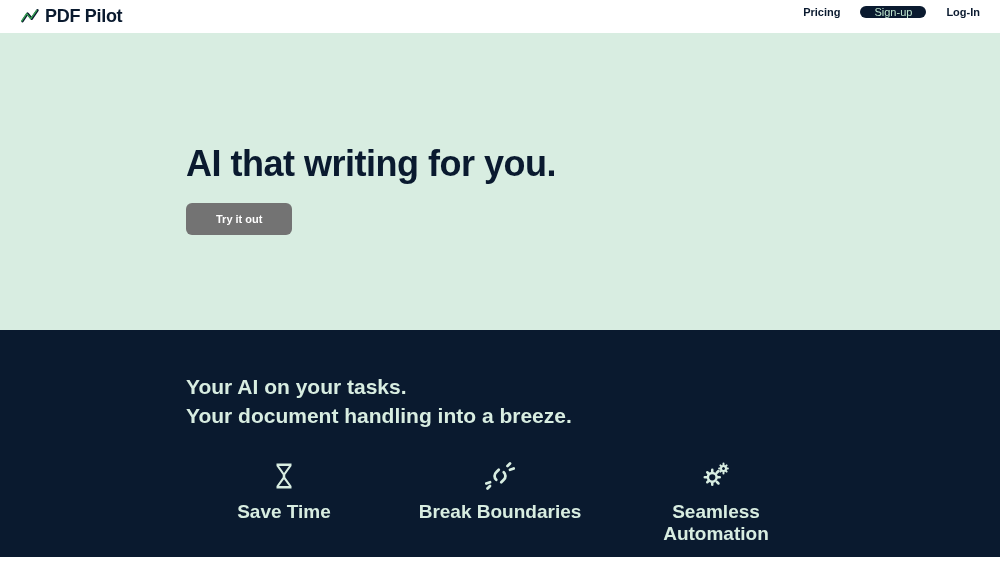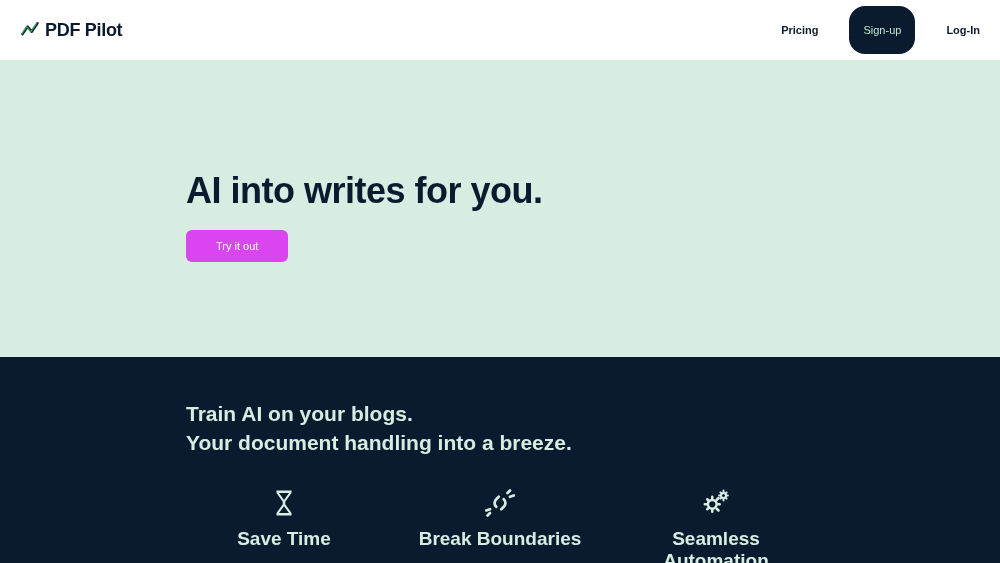--- a/index.html
+++ b/index.html
@@ -8,7 +8,7 @@
     .header {
       display: flex;
       justify-content: space-between;
-      align-items: center;
+      align-items: flex-start;
       padding: 6px 20px;
       background: #fff;
     }

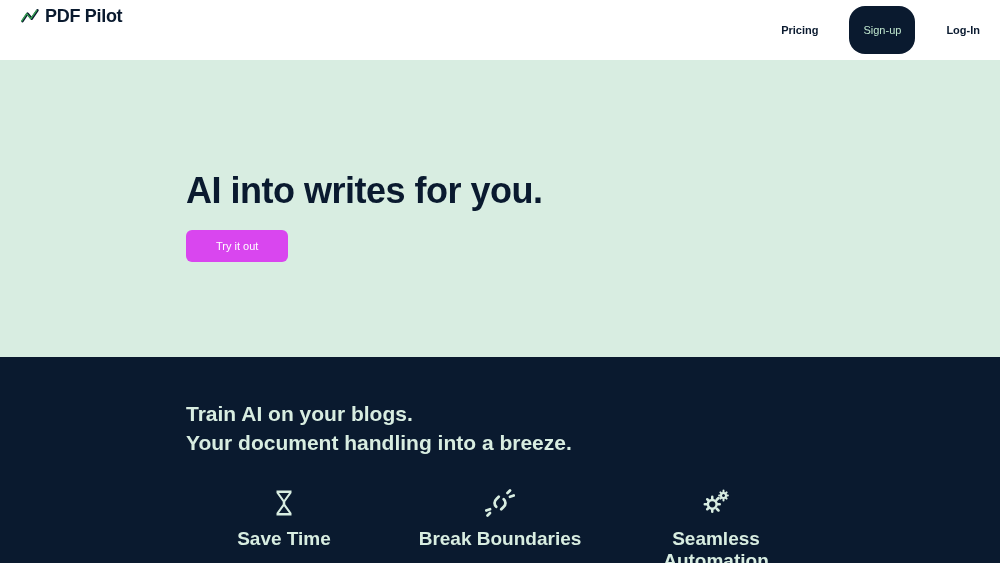--- a/index.html
+++ b/index.html
@@ -34,7 +34,7 @@
     .nav {
       display: flex;
       align-items: center;
-      gap: 31px;
+      gap: 20px;
     }
     
     .nav-link {

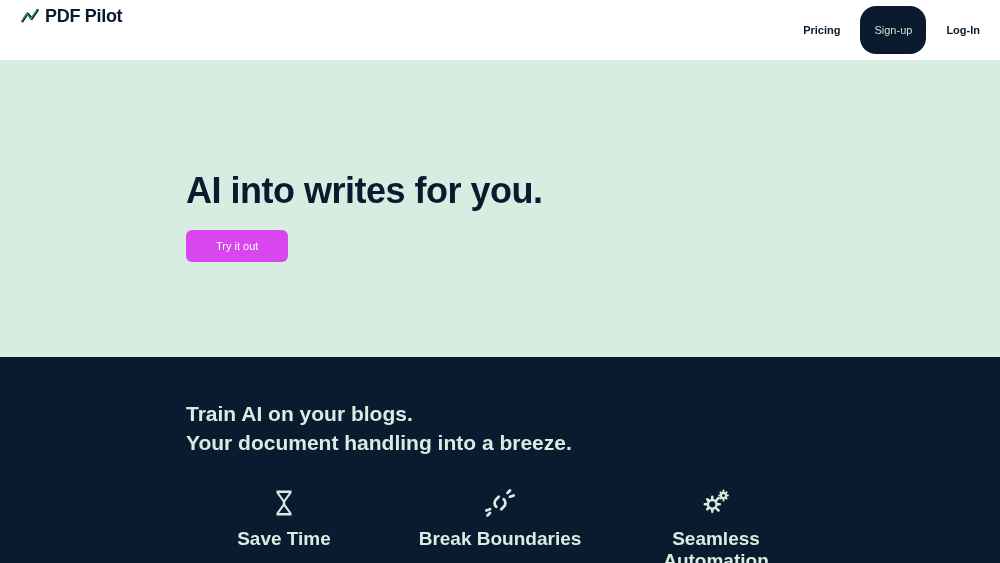--- a/index.html
+++ b/index.html
@@ -49,7 +49,7 @@
       background: #0a1a2f;
       color: #c0e7cf;
       font-size: 11px;
-      padding: 18px 14px;
+      padding: 0 14px;
       border-radius: 16px;
       font-weight: 500;
       cursor: pointer;

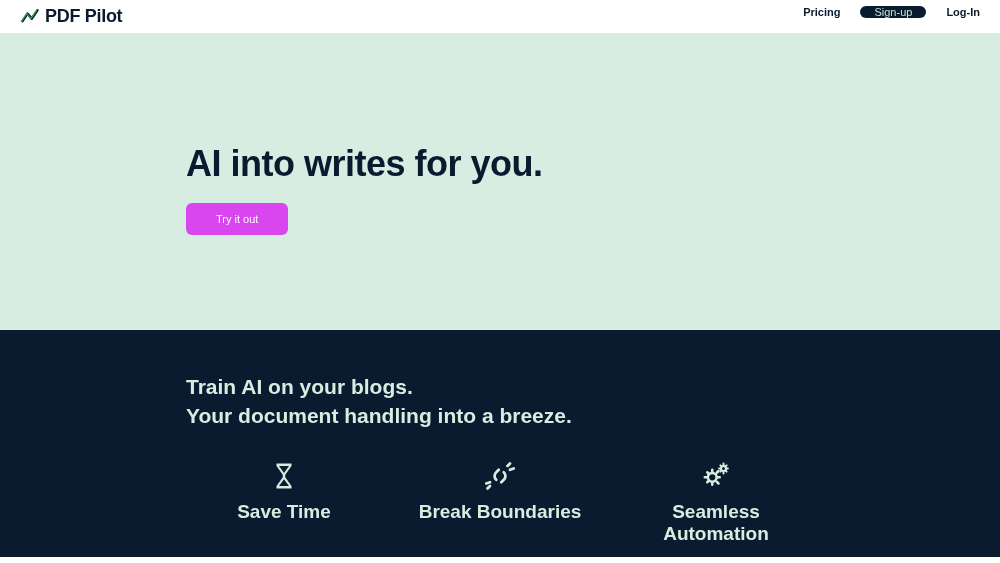--- a/index.html
+++ b/index.html
@@ -160,7 +160,7 @@
 
 <section class="hero">
   <div class="hero-inner">
-    <h1 class="hero-title">AI into writes for you.</h1>
+    <h1 class="hero-title">AI that writing for you.</h1>
     <button class="cta-btn">Try it out</button>
   </div>
 </section>

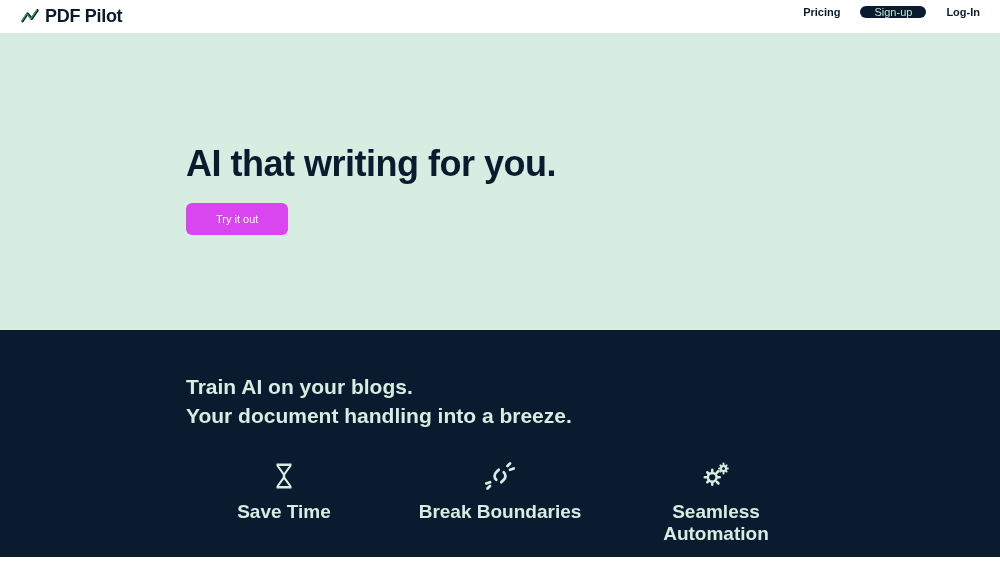--- a/index.html
+++ b/index.html
@@ -83,14 +83,14 @@
     }
     
     .cta-btn {
-      background: #d946ef;
+      background: #737373;
       color: #fff;
       font-size: 11px;
       padding: 10px 30px;
       border-radius: 6px;
       border: none;
       cursor: pointer;
-      font-weight: 400;
+      font-weight: 700;
     }
     
     .features {

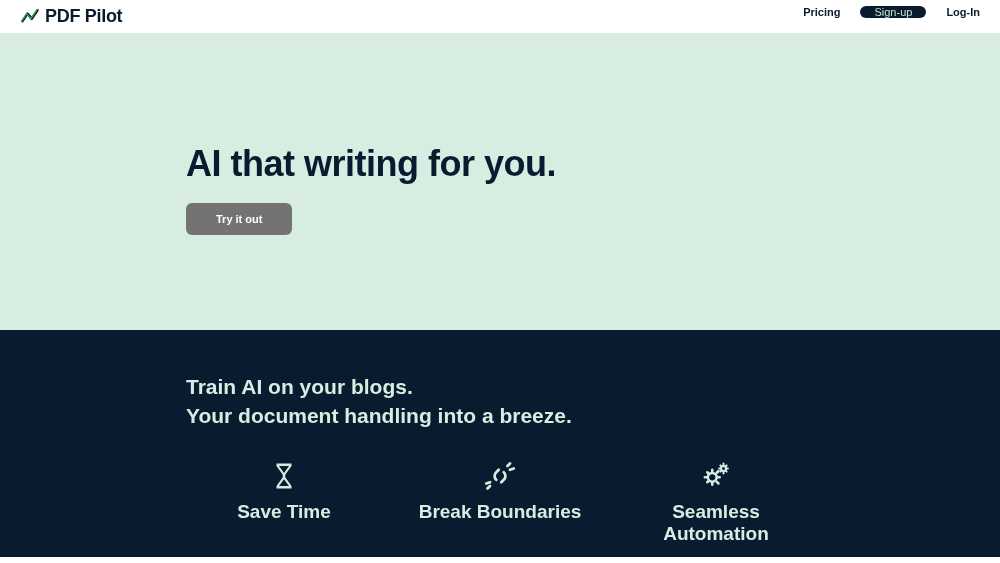--- a/index.html
+++ b/index.html
@@ -168,7 +168,7 @@
 <section class="features">
   <div class="features-inner">
     <h2 class="features-heading">
-      <span>Train AI on your blogs.</span><br>
+      <span>Your AI on your tasks.</span><br>
       <span>Your document handling into a breeze.</span>
     </h2>
   </div>

